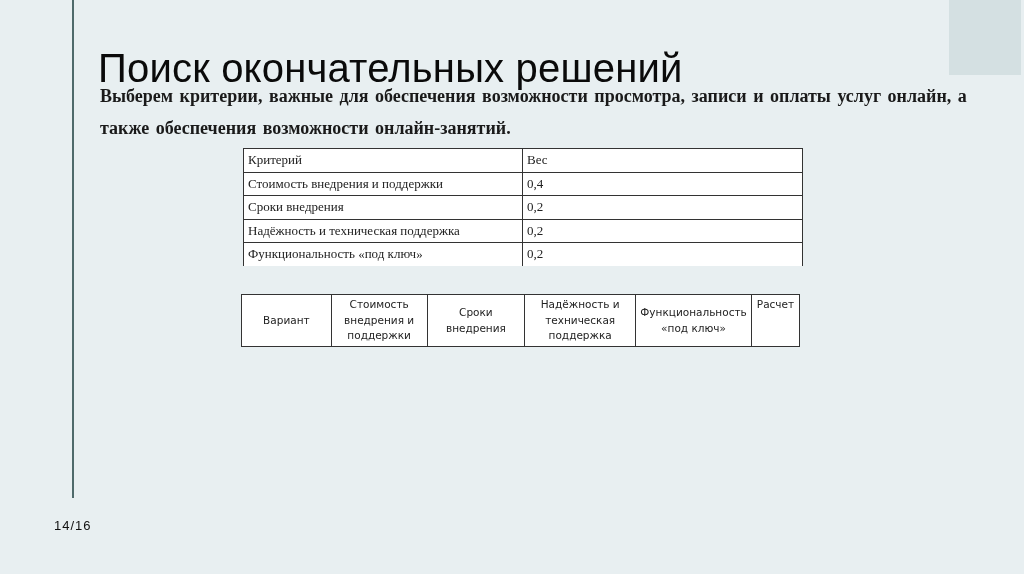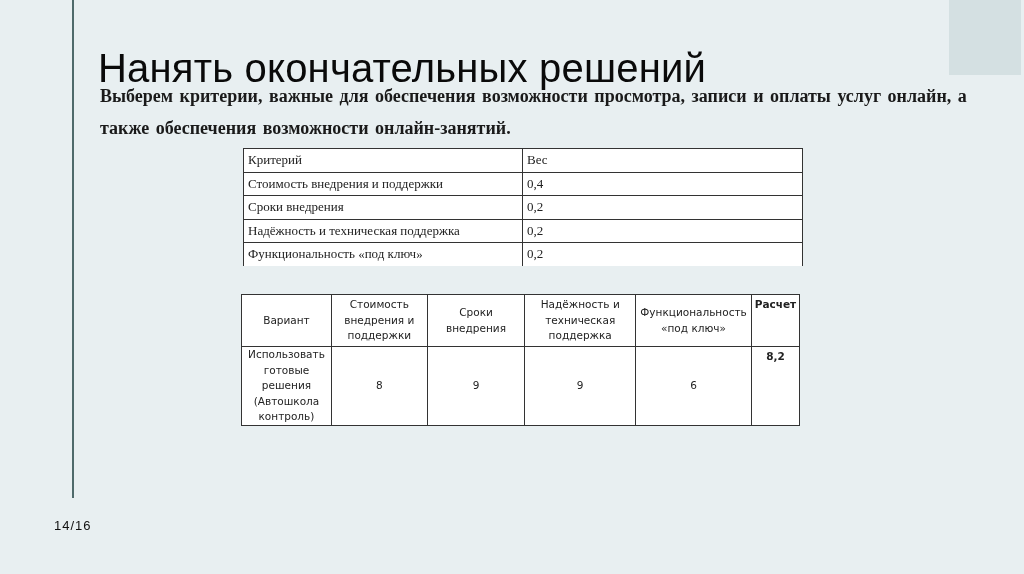--- a/index.html
+++ b/index.html
@@ -27,7 +27,7 @@
 <div class="vline"></div>
 <div class="corner"></div>
 
-<div class="title">Нанять окончательных решений</div>
+<div class="title">Поиск окончательных решений</div>
 <div class="subtitle">Выберем критерии, важные для обеспечения возможности просмотра, записи и оплаты услуг онлайн, а также обеспечения возможности онлайн-занятий.</div>
 
 <table class="t1">

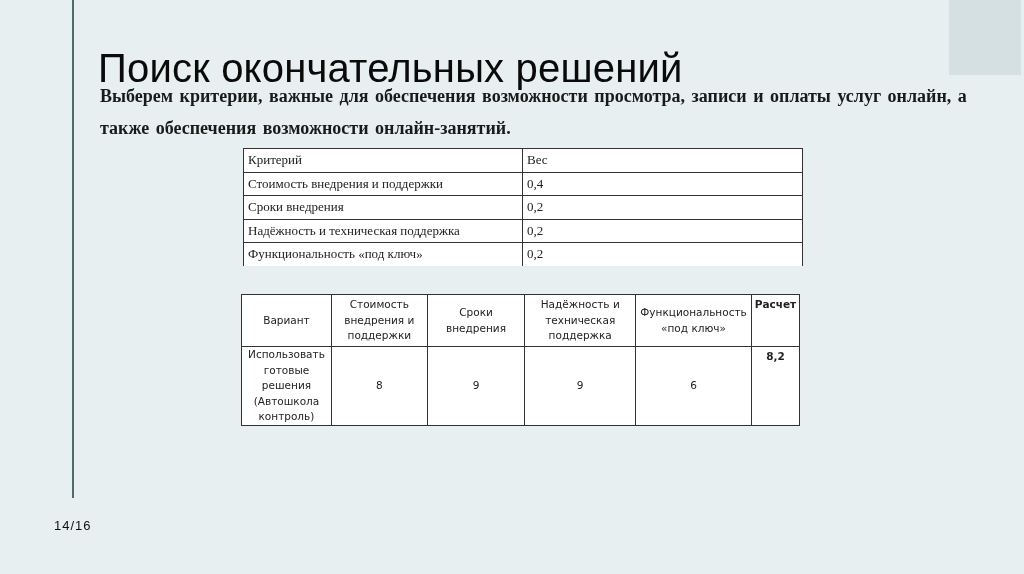--- a/index.html
+++ b/index.html
@@ -18,7 +18,7 @@
   .t2 td { border:1px solid #333; text-align:center; vertical-align:middle; padding:0 2px; line-height:15.5px; }
   .t2 tr.hdr td { height:49px; }
   .t2 tr.r td { height:76px; }
-  .t2 td.calc { vertical-align:top; padding-top:2px;font-weight:bold; }
+  .t2 td.calc { vertical-align:top; padding-top:2px; }
   .spell { text-decoration:underline wavy #d33; text-decoration-thickness:1px; }
 </style>
 </head>

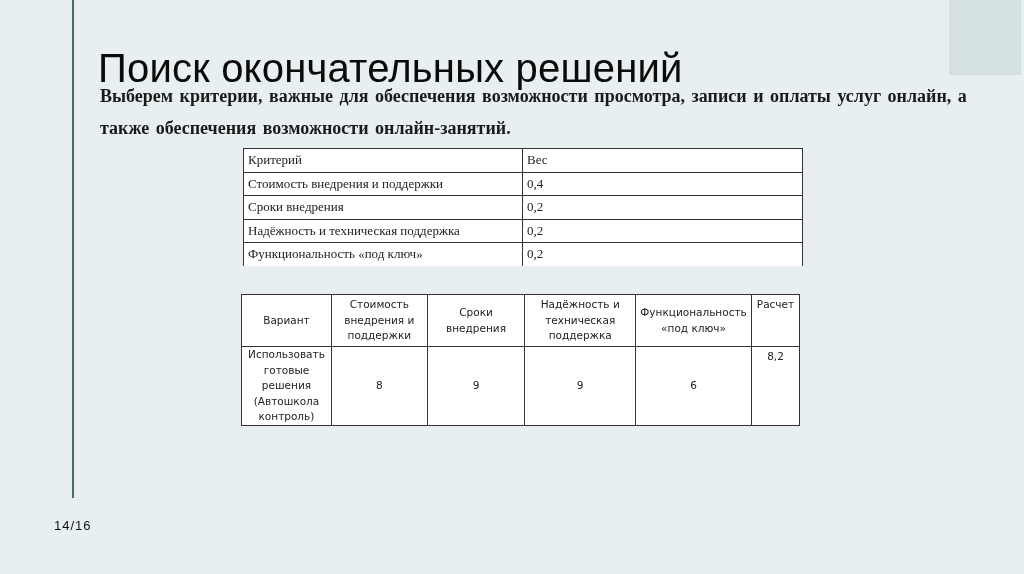--- a/index.html
+++ b/index.html
@@ -73,14 +73,6 @@
     <td>Функциональность «под ключ»</td>
     <td class="calc">Расчет</td>
   </tr>
-  <tr class="r">
-    <td>Использовать готовые решения (Автошкола контроль)</td>
-    <td>8</td>
-    <td>9</td>
-    <td>9</td>
-    <td>6</td>
-    <td class="calc">8,2</td>
-  </tr>
 </tbody>
   </table>
 

